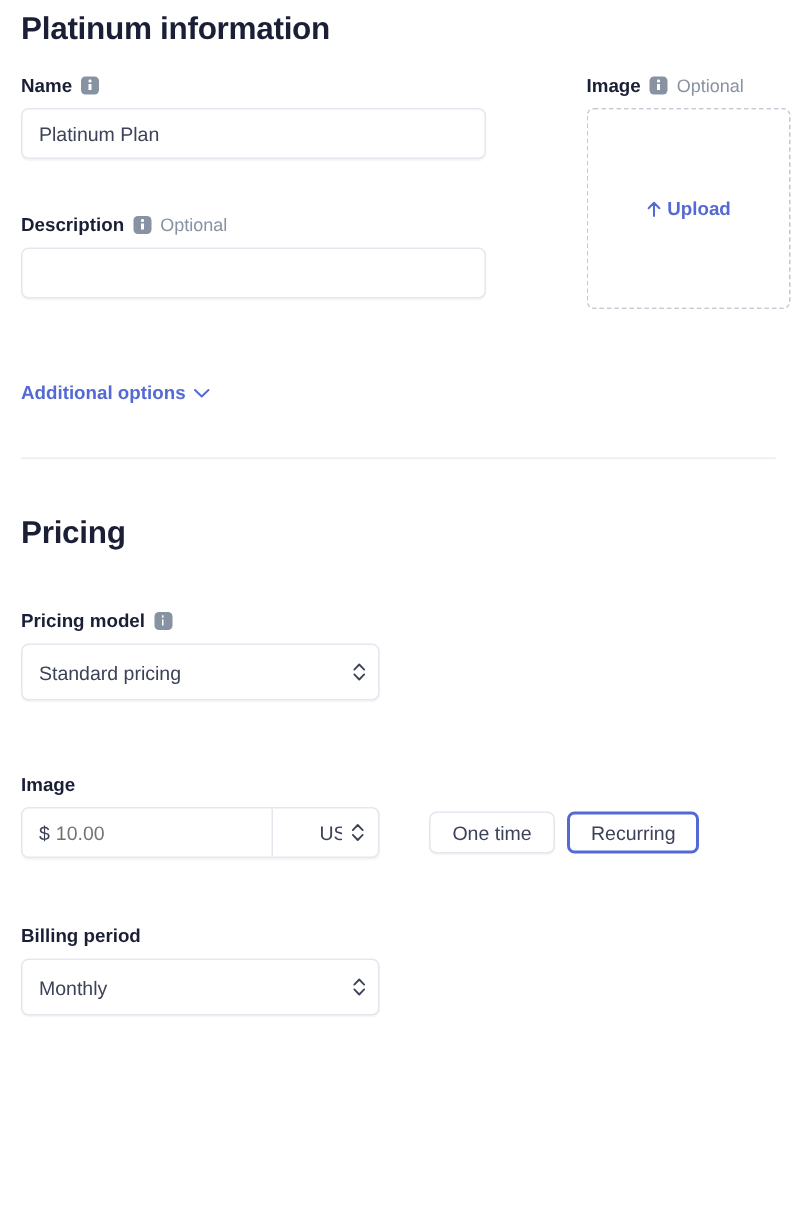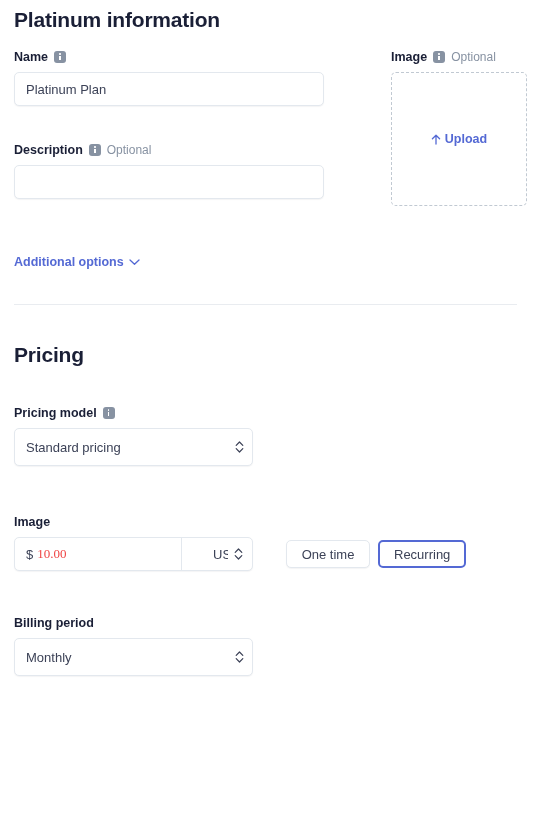--- a/index.html
+++ b/index.html
@@ -235,9 +235,9 @@
     min-width: 0;
     border: 0;
     outline: none;
-    font-family: Liberation Serif, serif;
-    font-size: 13px;
-    color: #ef4444;
+    font-family: Liberation Sans, sans-serif;
+    font-size: 13px;
+    color: #737373;
     padding: 0 8px 0 4px;
     background: transparent;
   }

